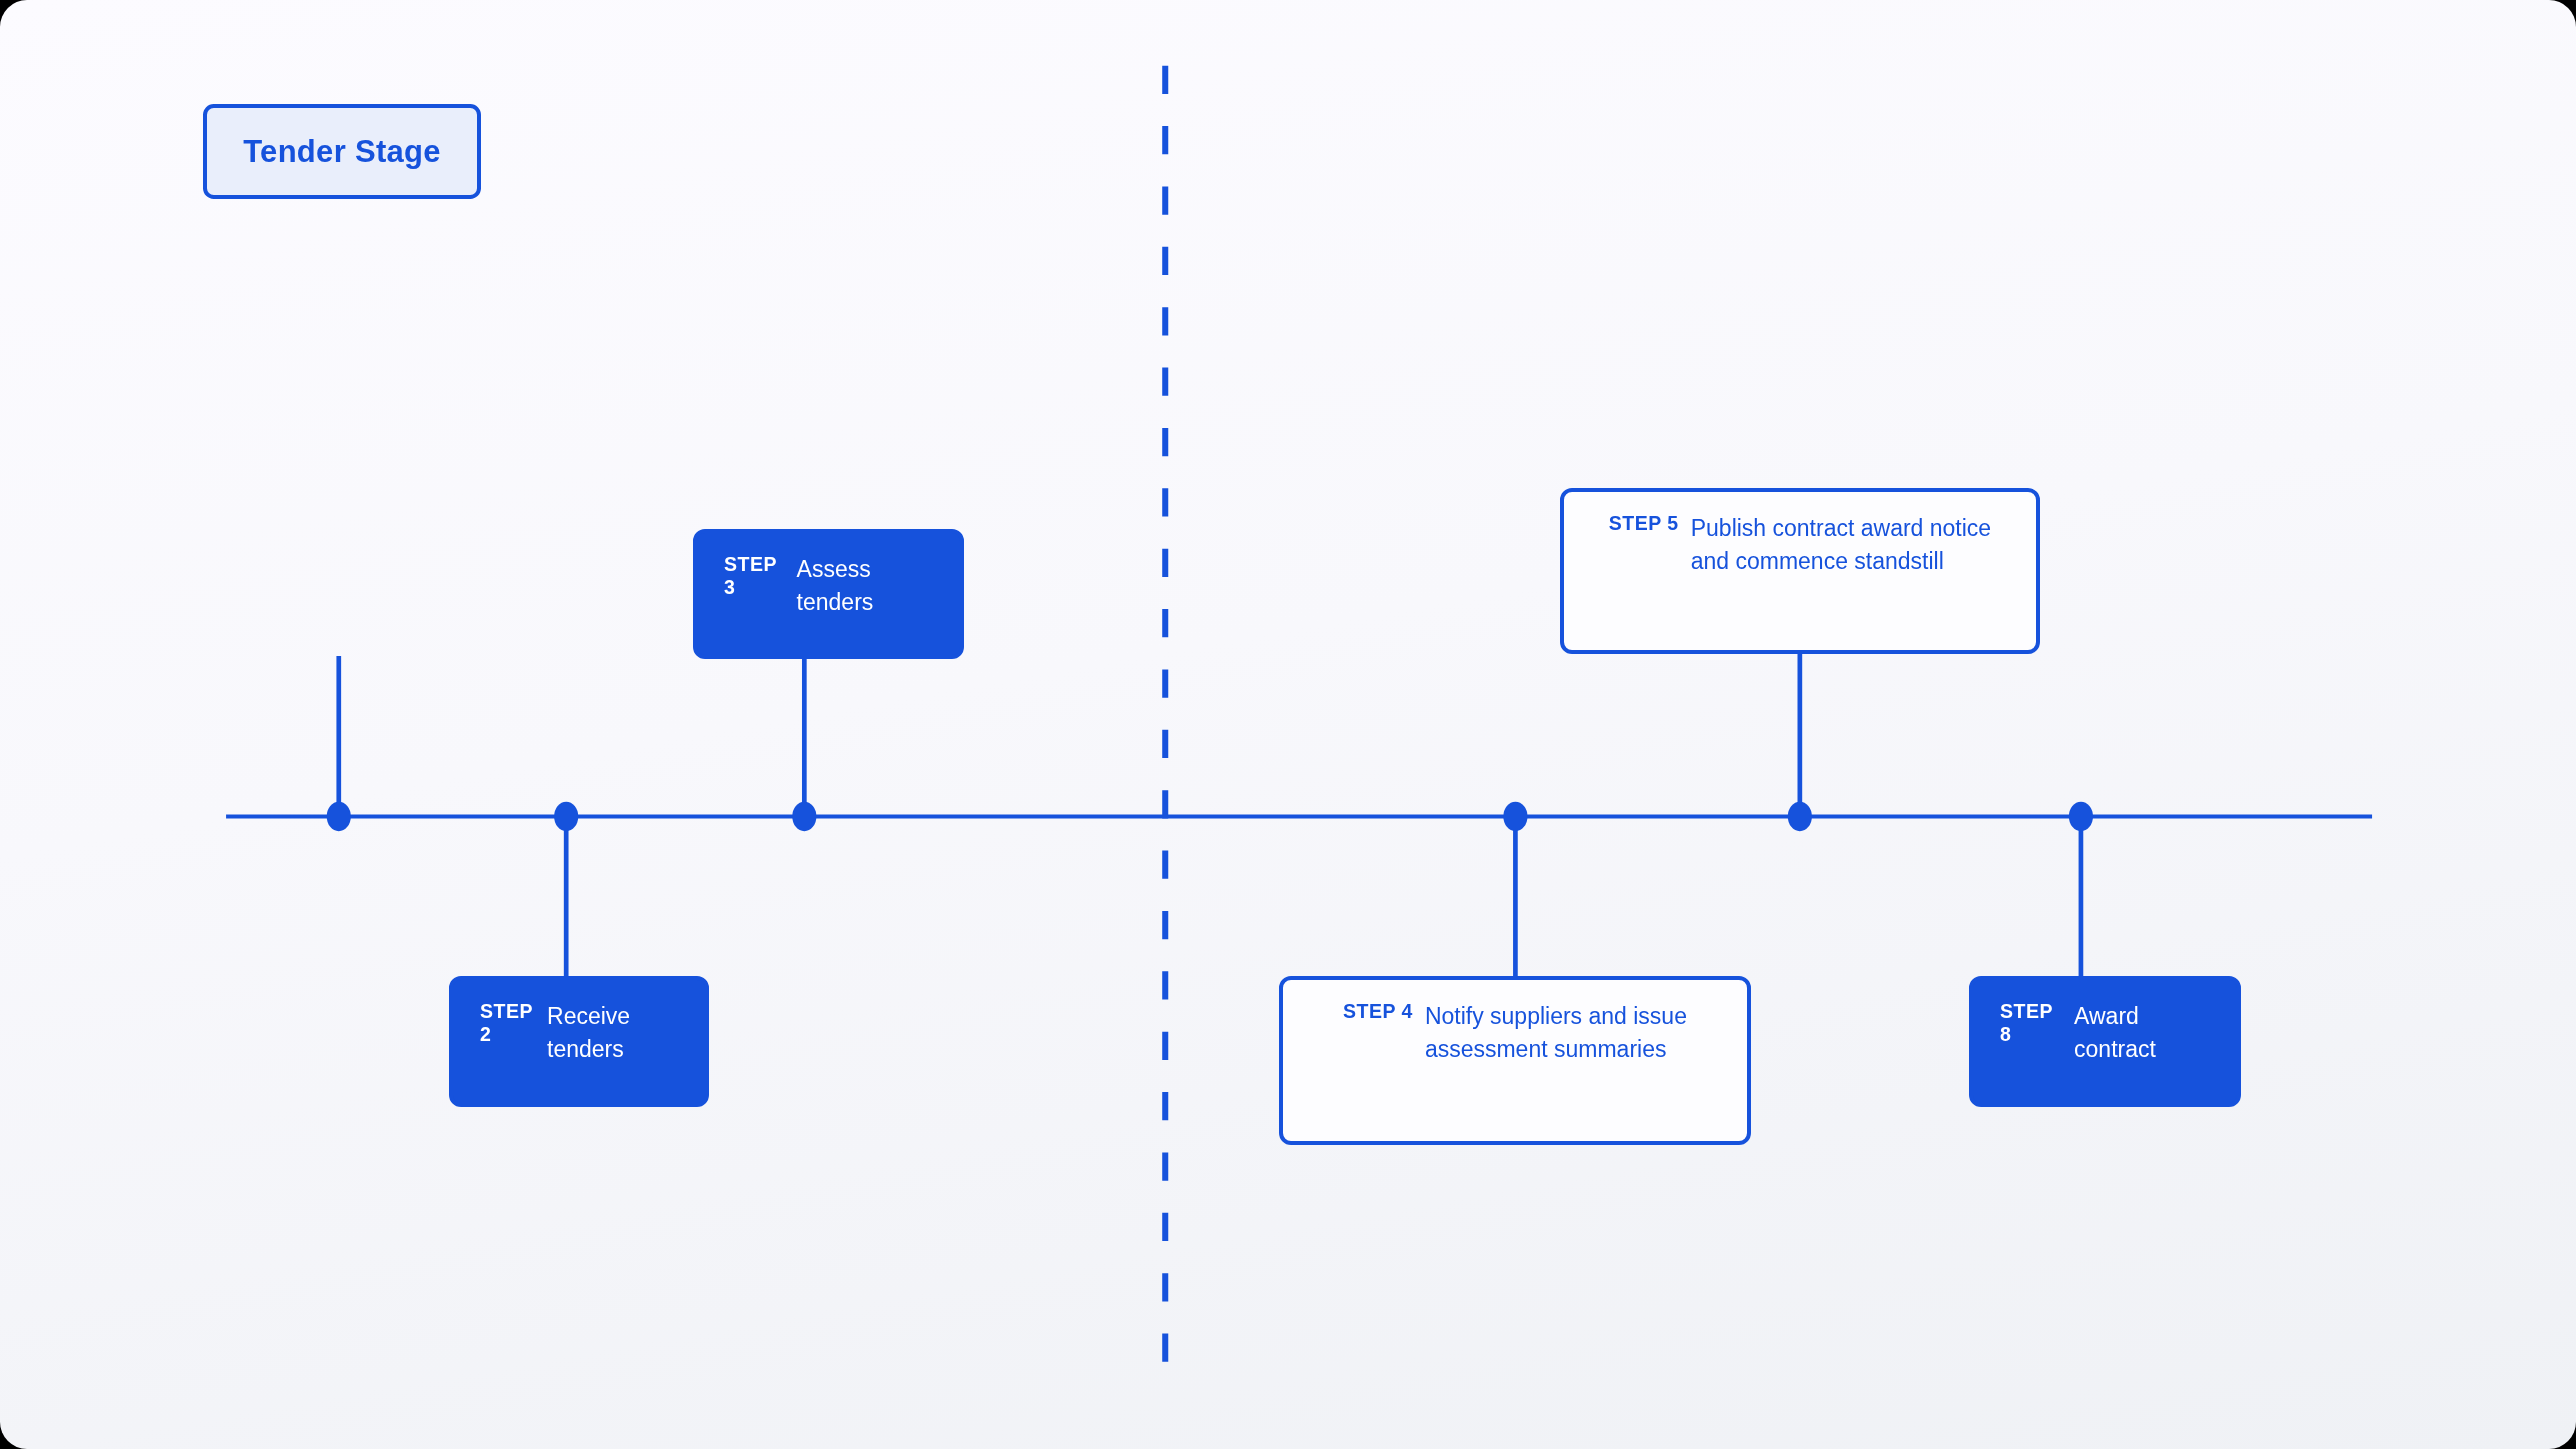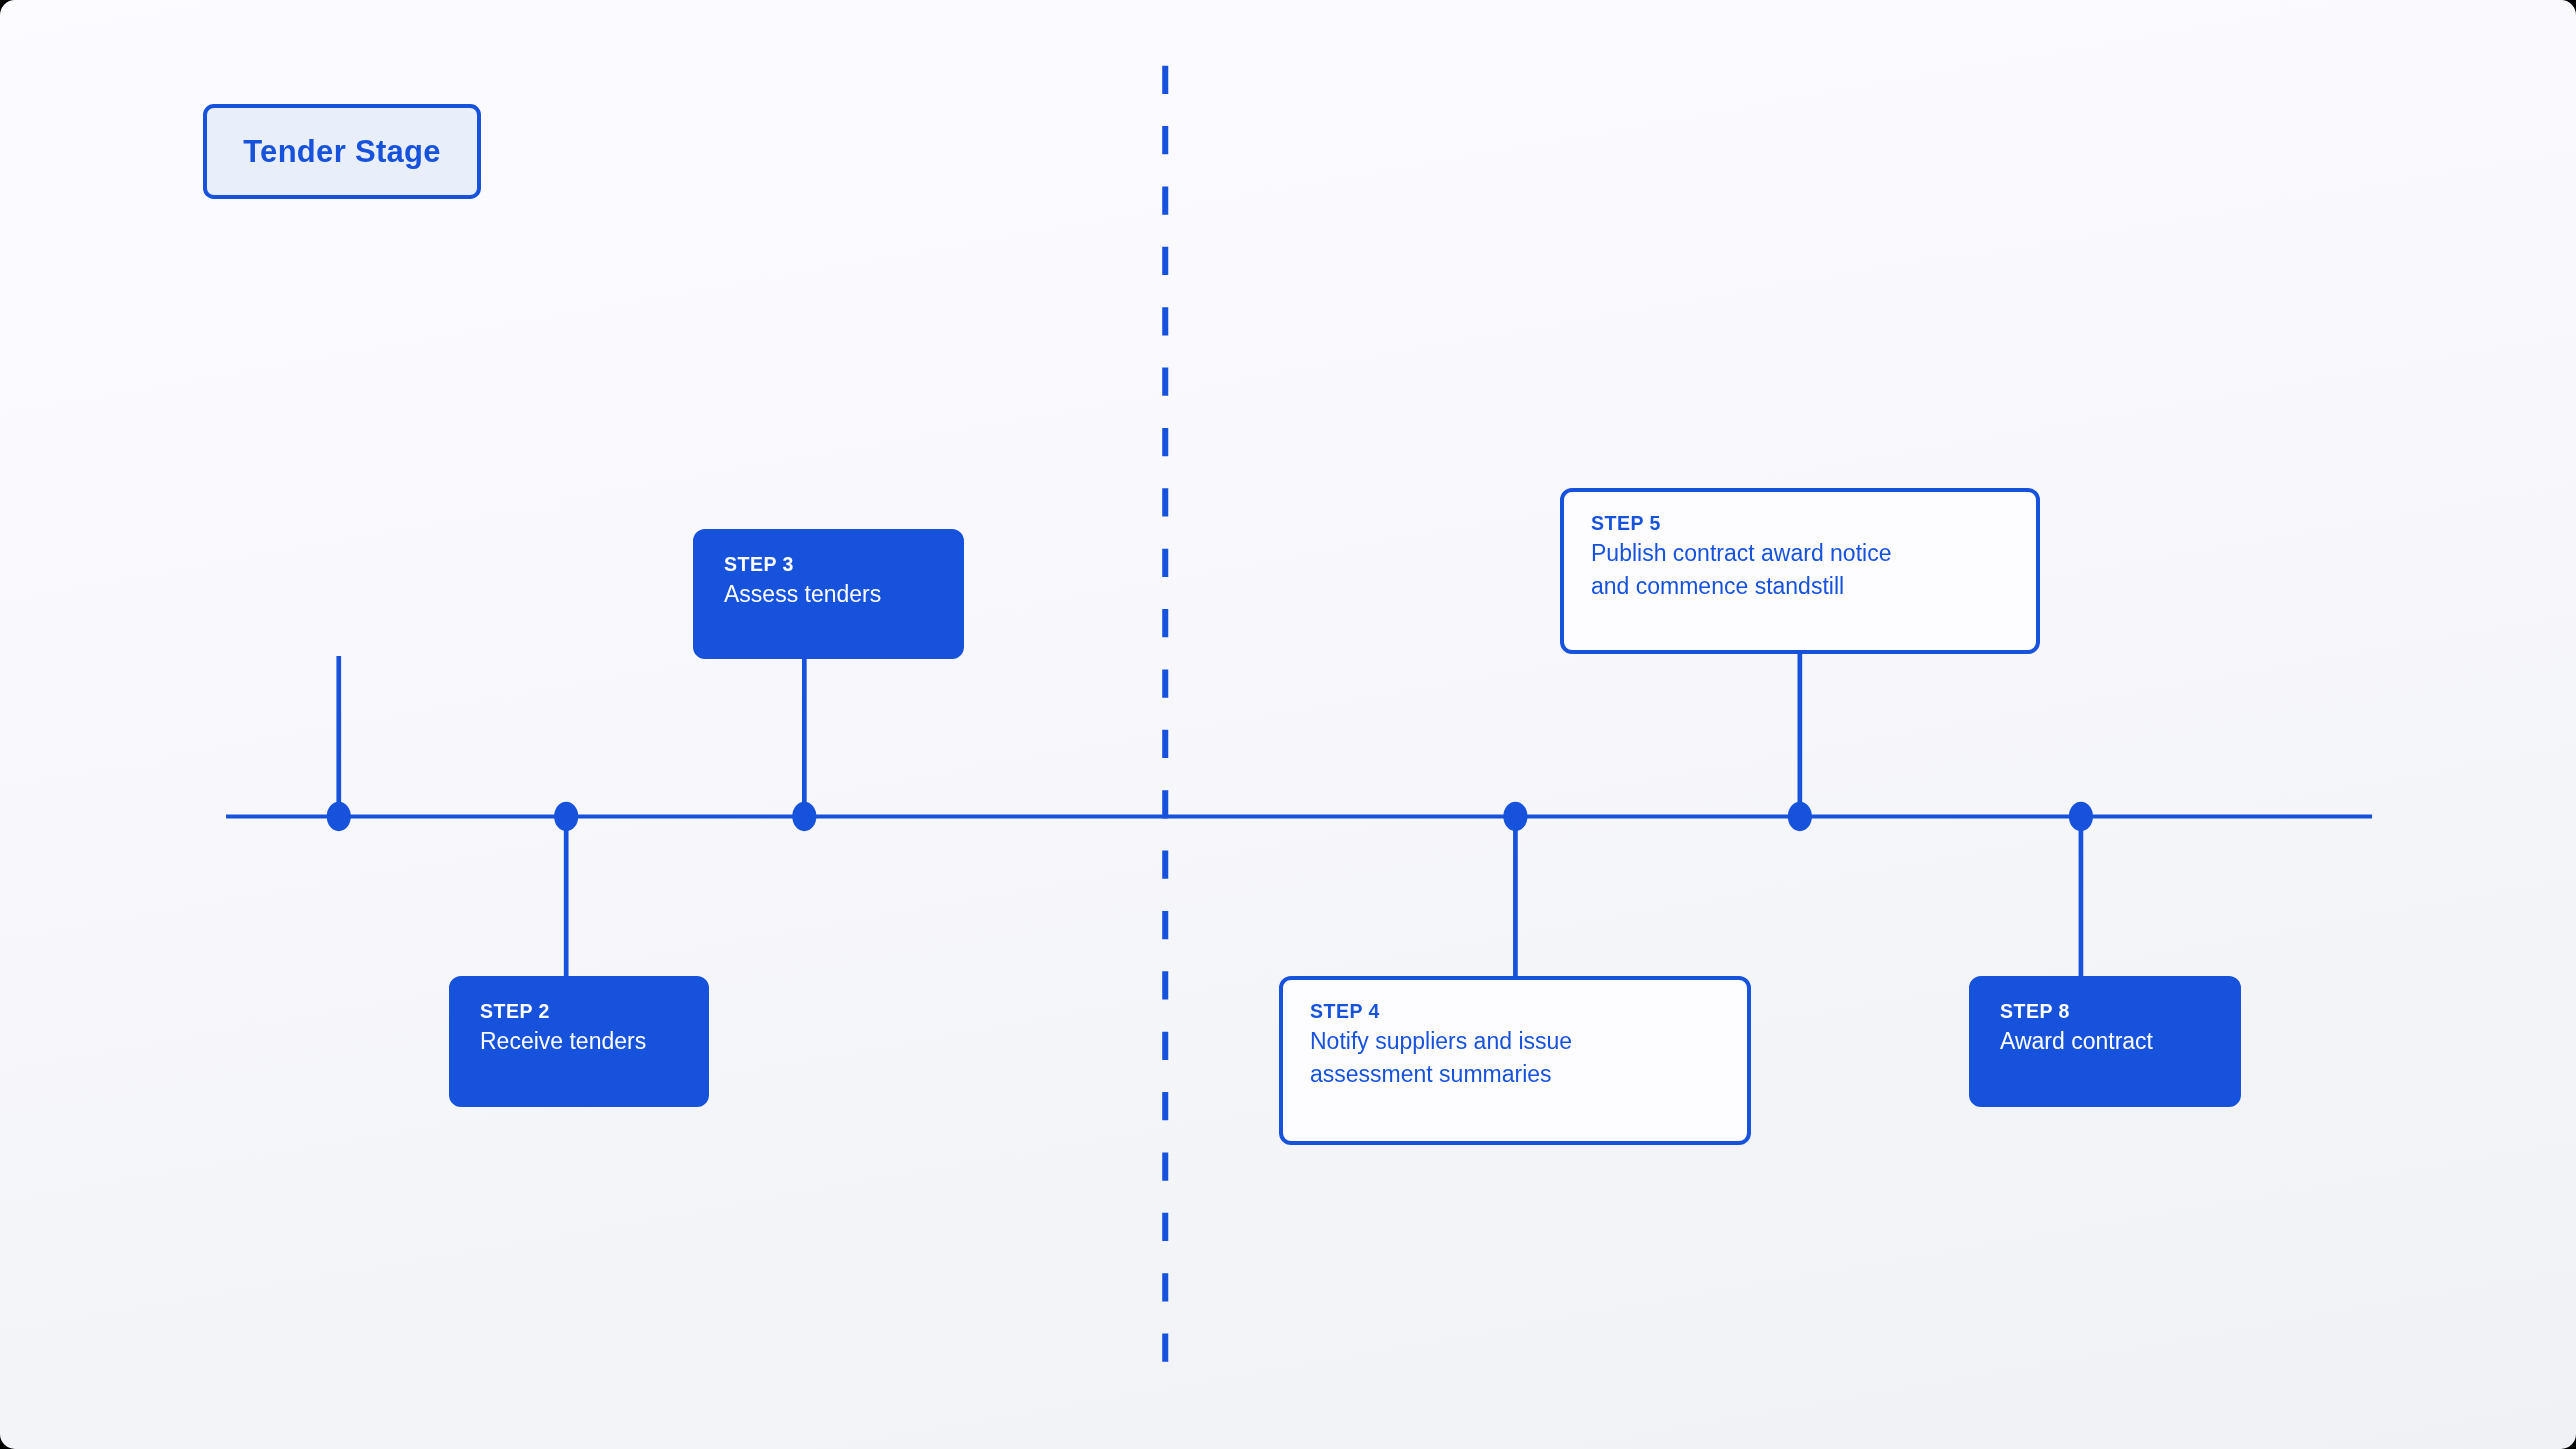--- a/index.html
+++ b/index.html
@@ -20,7 +20,7 @@
     left: 0; top: 0;
     width: 2576px;
     height: 1449px;
-    border-radius: 15px;
+    border-radius: 27px;
     overflow: hidden;
     background: linear-gradient(170deg, #FCFBFF 0%, #F8F8FC 45%, #EFF1F5 100%);
   }

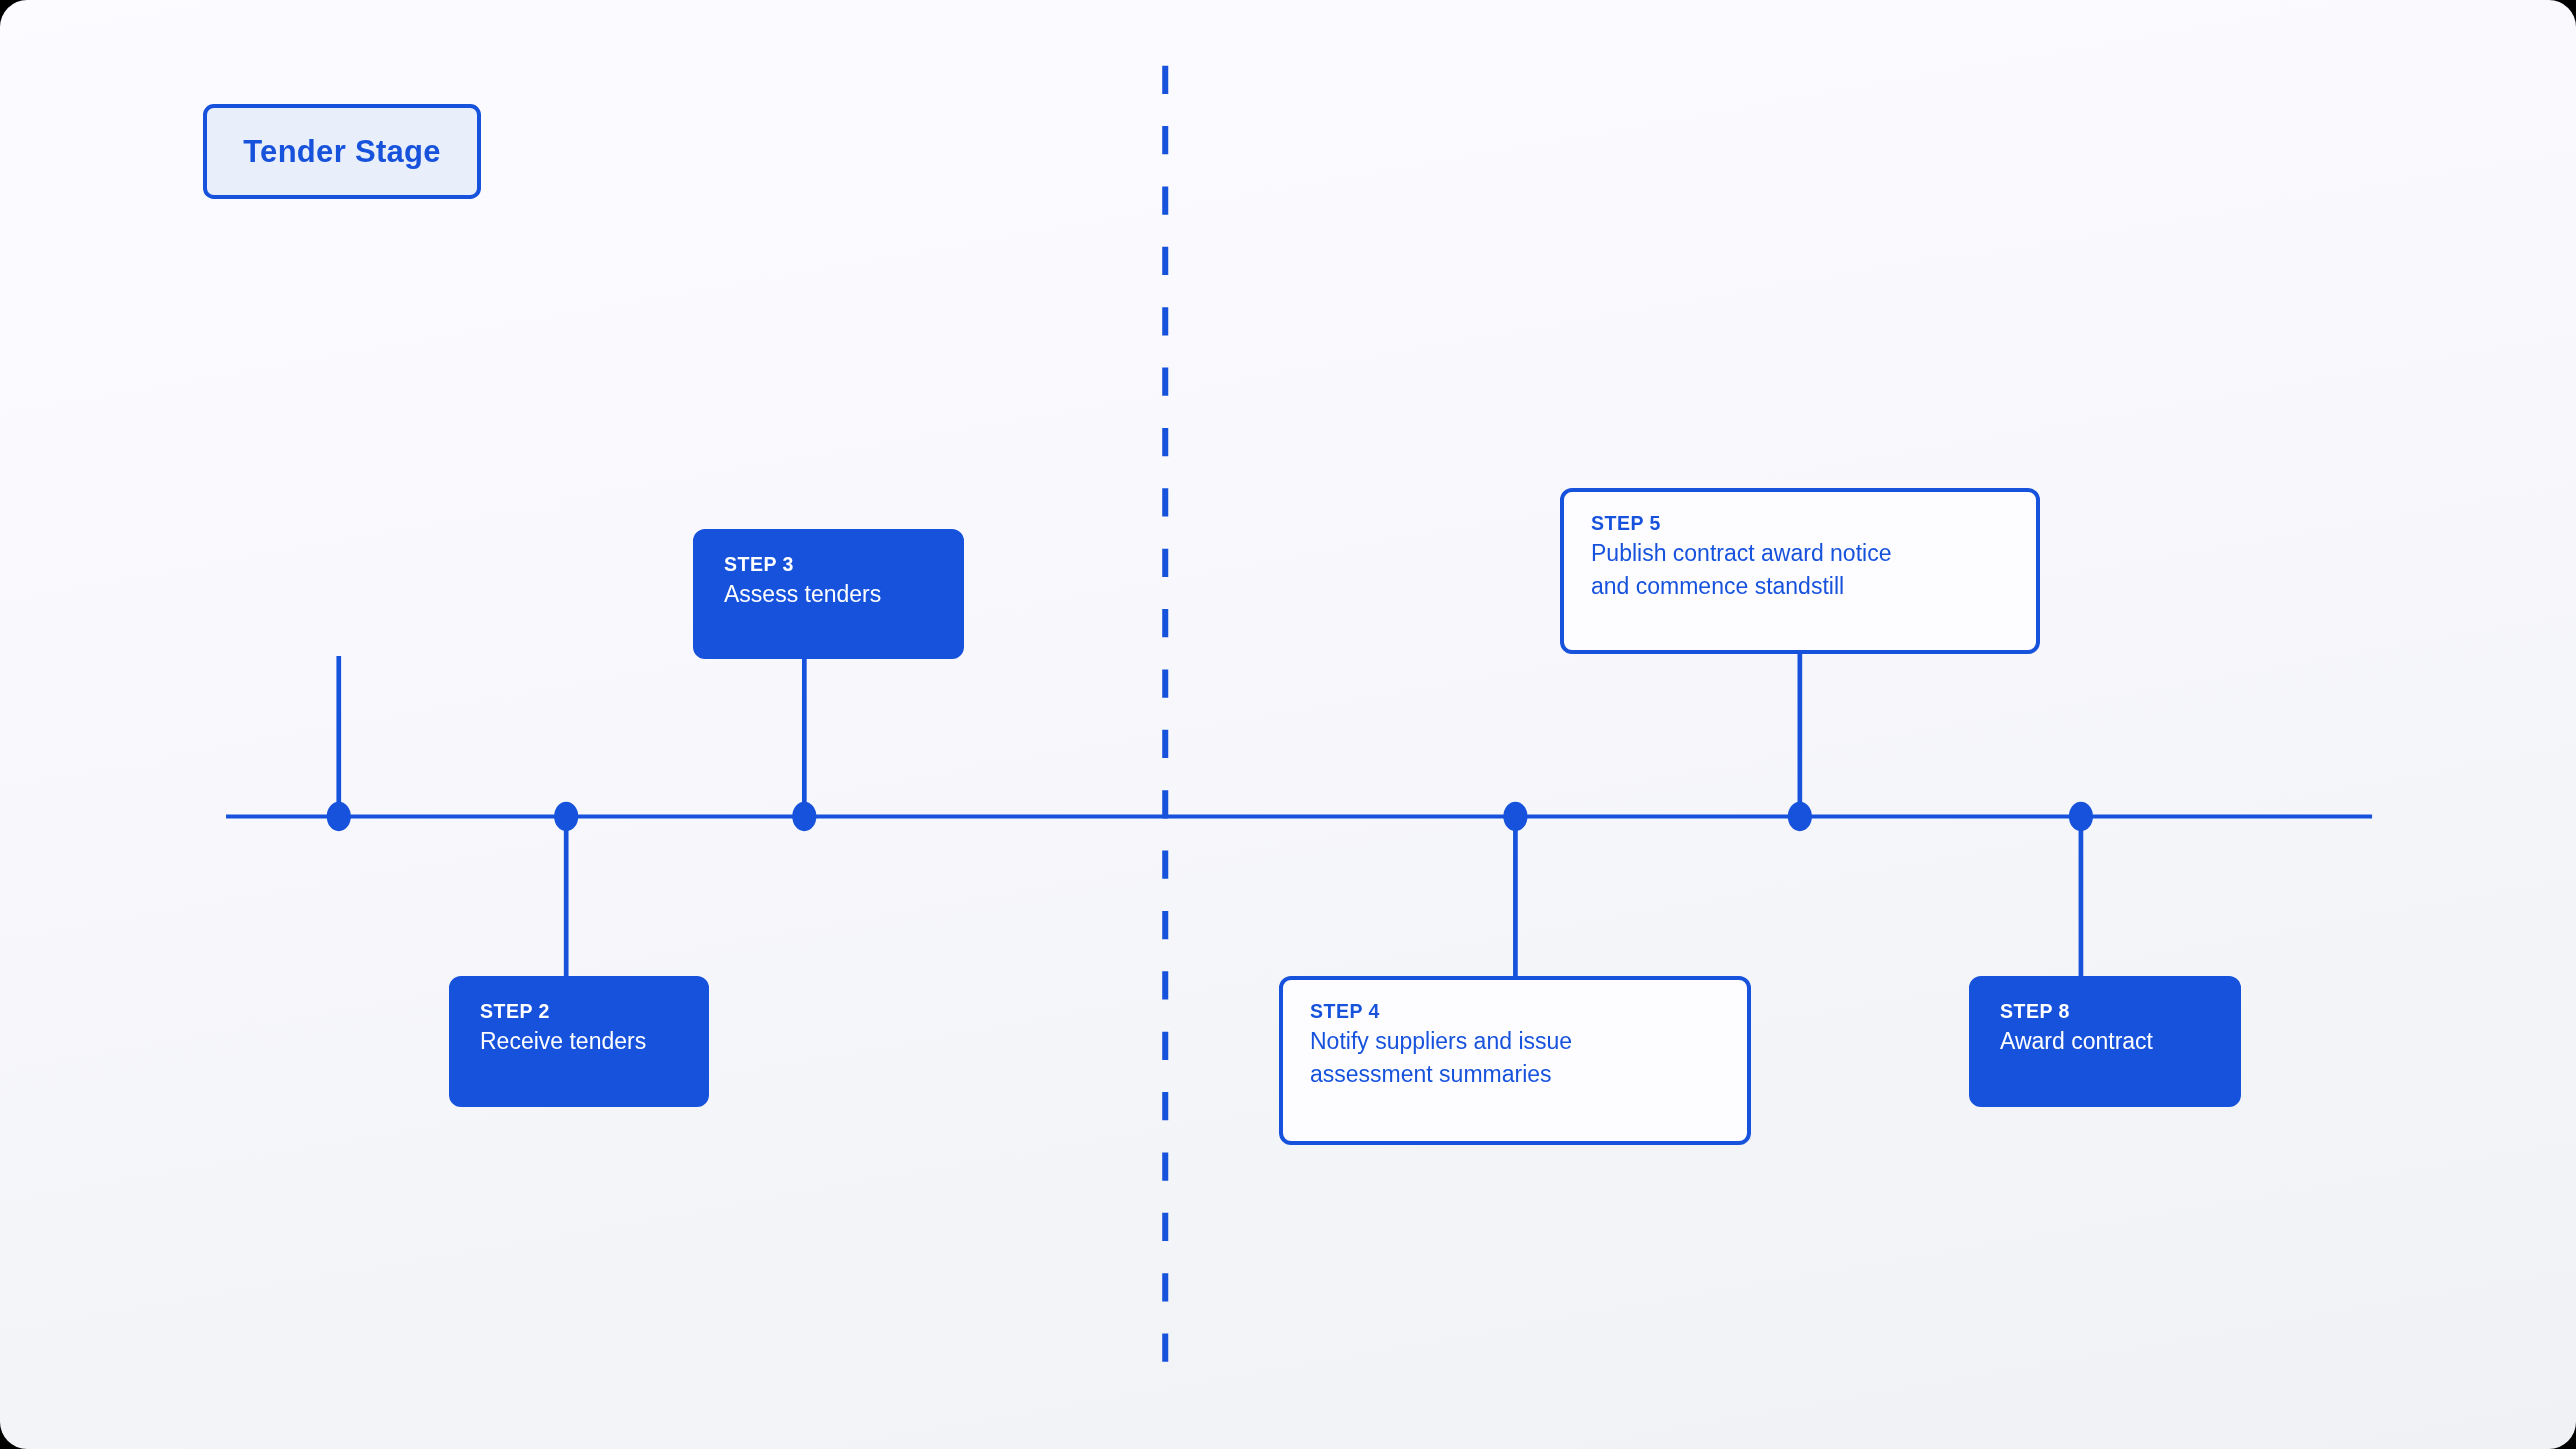--- a/index.html
+++ b/index.html
@@ -49,9 +49,8 @@
     position: absolute;
     box-sizing: border-box;
     display: flex;
-    flex-direction: column;
-    justify-content: flex-start;
-    gap: 2px;
+    justify-content: center;
+    gap: 12px;
     padding: 20px 27px;
     border-radius: 12px;
   }

